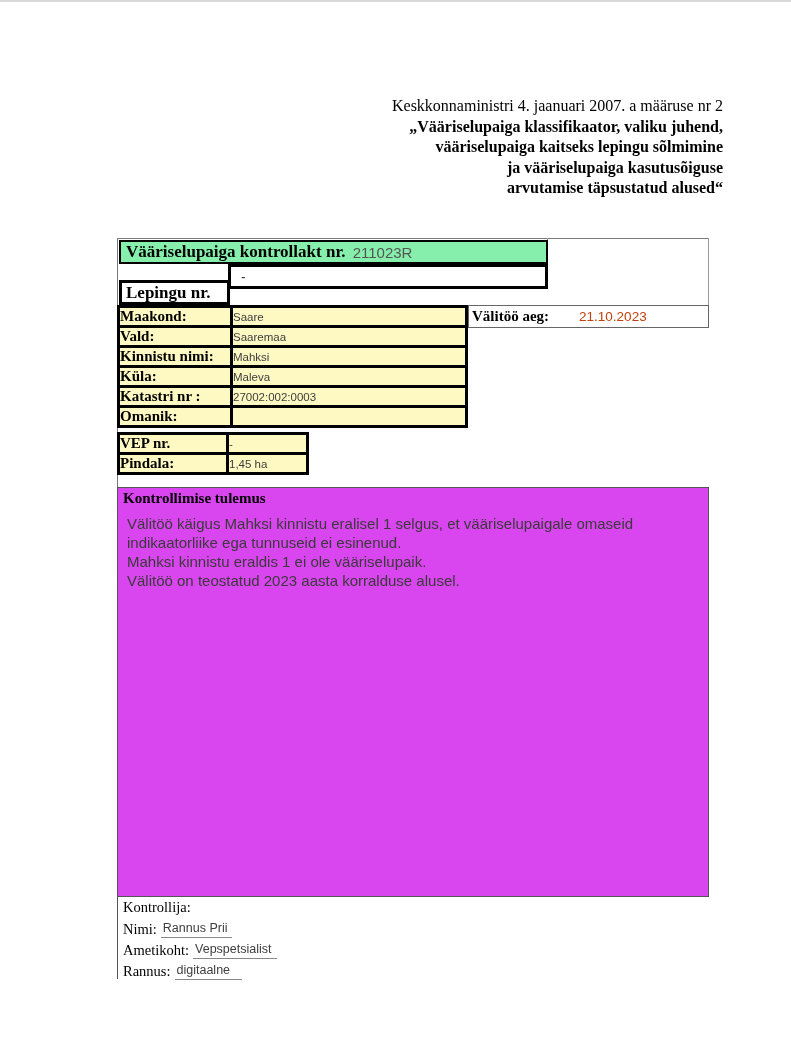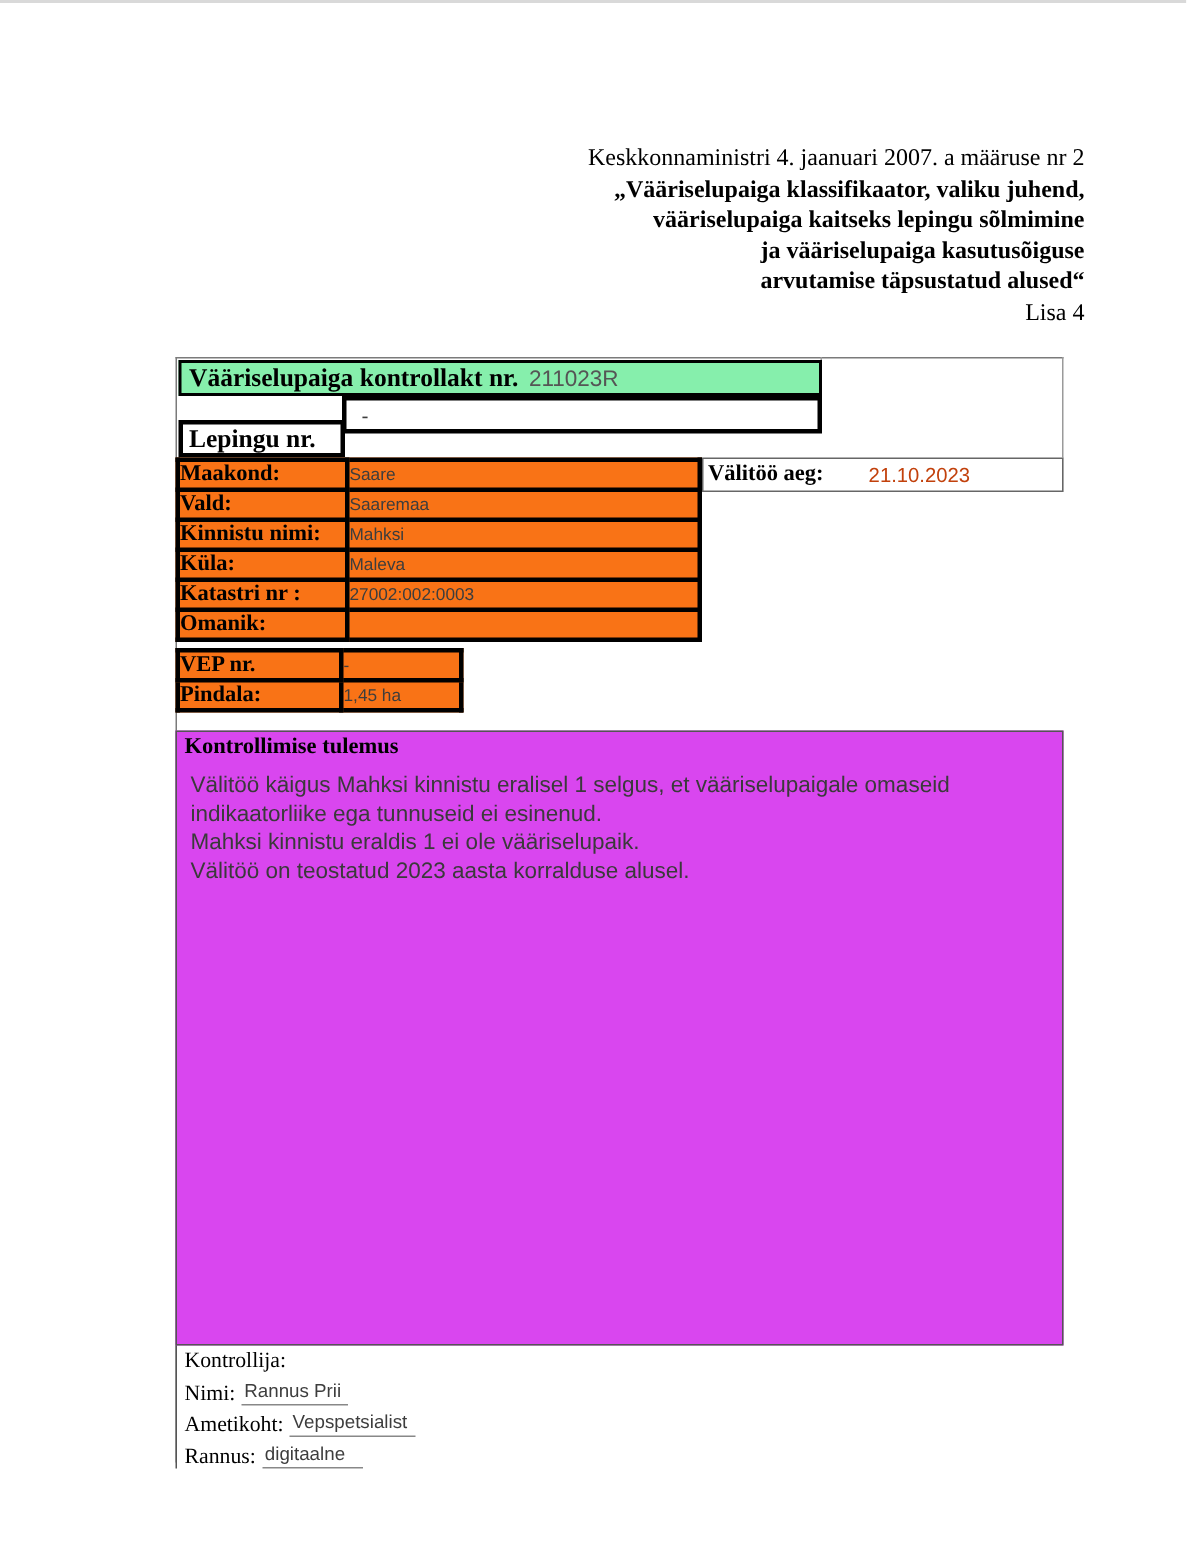--- a/index.html
+++ b/index.html
@@ -86,7 +86,6 @@
     <div class="bold">vääriselupaiga kaitseks lepingu sõlmimine</div>
     <div class="bold">ja vääriselupaiga kasutusõiguse</div>
     <div class="bold">arvutamise täpsustatud alused“</div>
-    <div>Lisa 4</div>
   </div>
 
   <div class="fl fl-left"></div>

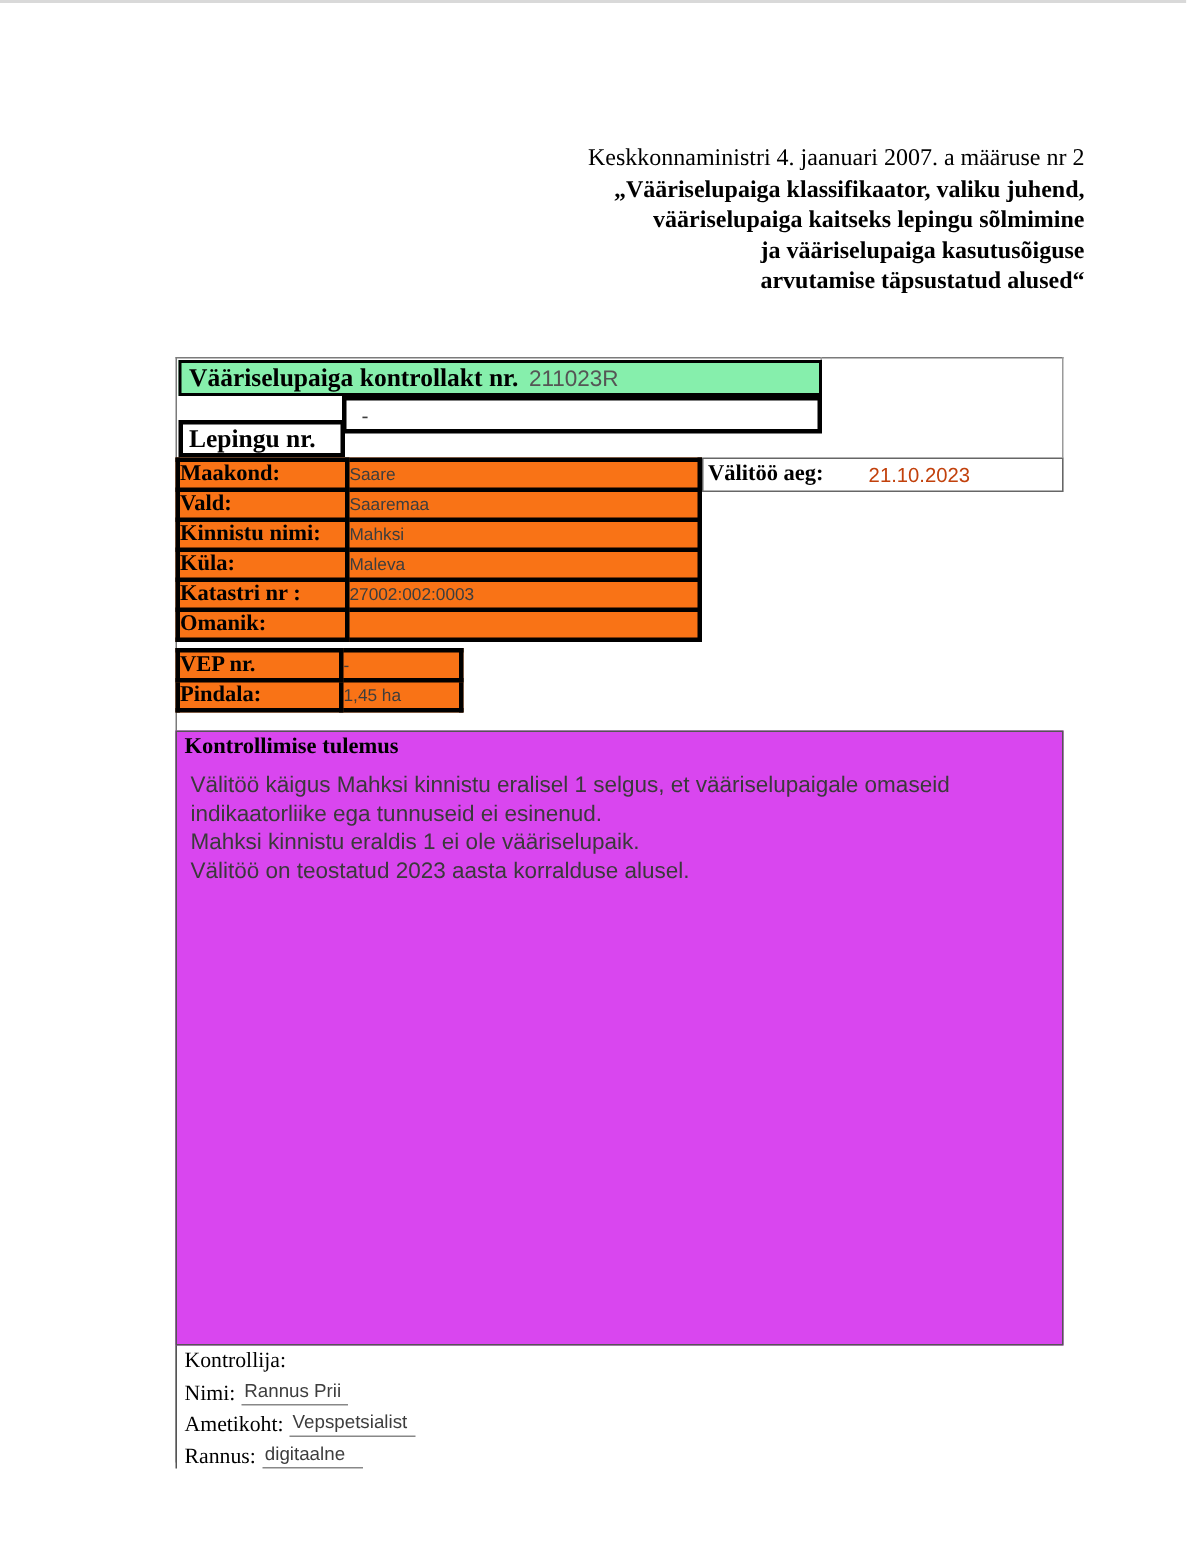--- a/index.html
+++ b/index.html
@@ -36,7 +36,7 @@
     font-size:14px; color:#3d3d3d; padding-left:10px; display:flex; align-items:center; }
 
   
-  table.doc { position:absolute; border-collapse:collapse; background:#f97316; }
+  table.doc { position:absolute; border-collapse:collapse; background:#fef9c3; }
   table.doc td { border:3px solid #000; height:16px; padding:0; vertical-align:middle; }
   td.lblcell { font-weight:bold; font-size:15px; padding-left:3px; white-space:nowrap; }
   td.valcell { font-family:"Liberation Sans", sans-serif; font-size:11.5px;

